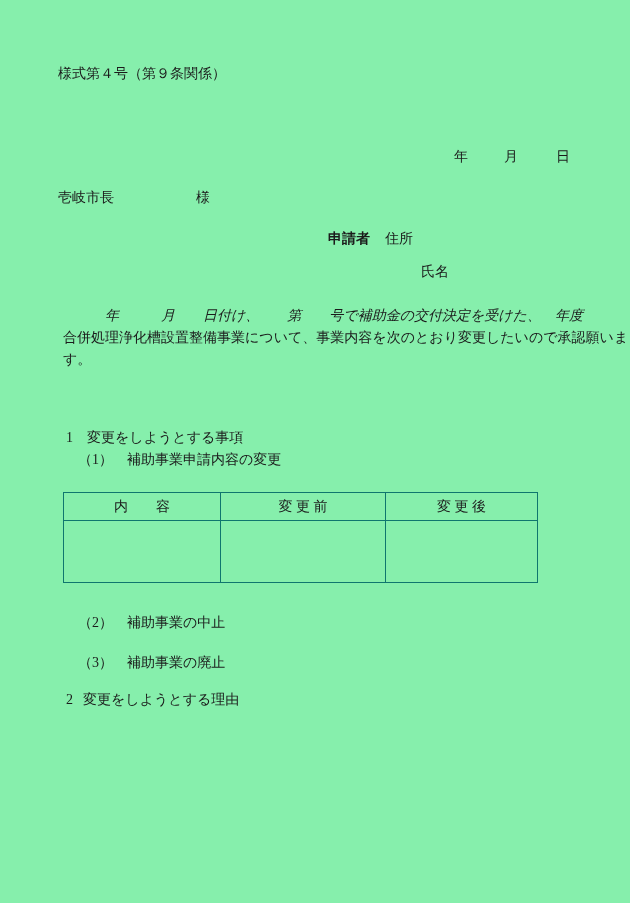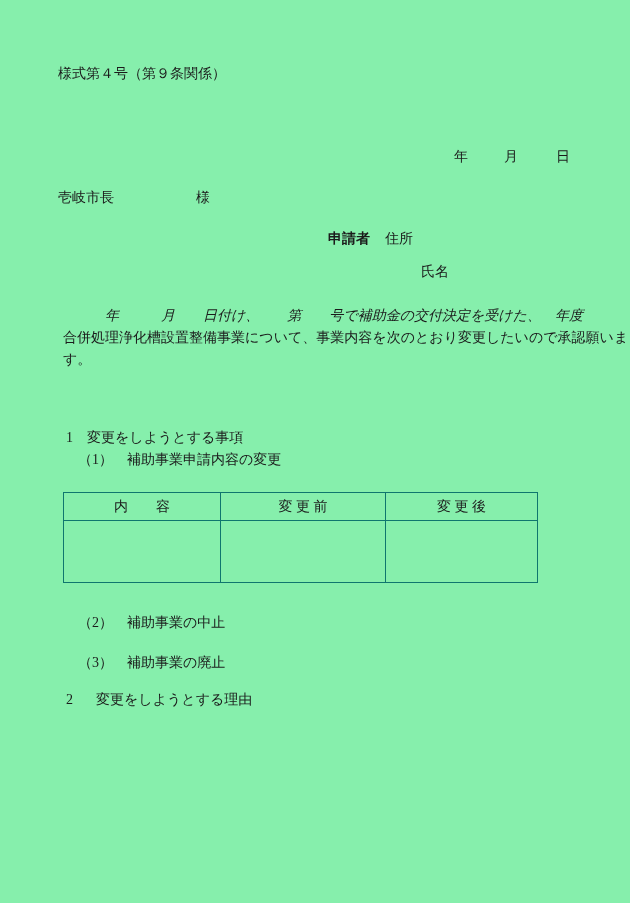--- a/index.html
+++ b/index.html
@@ -120,7 +120,7 @@
 
   <div>
     <span class="abs" style="left:66px; top:692px;">2</span>
-    <span class="abs" style="left:96px; top:692px;">変更をしようとする理由</span>
+    <span class="abs" style="left:83px; top:692px;">変更をしようとする理由</span>
   </div>
 
 </div>

